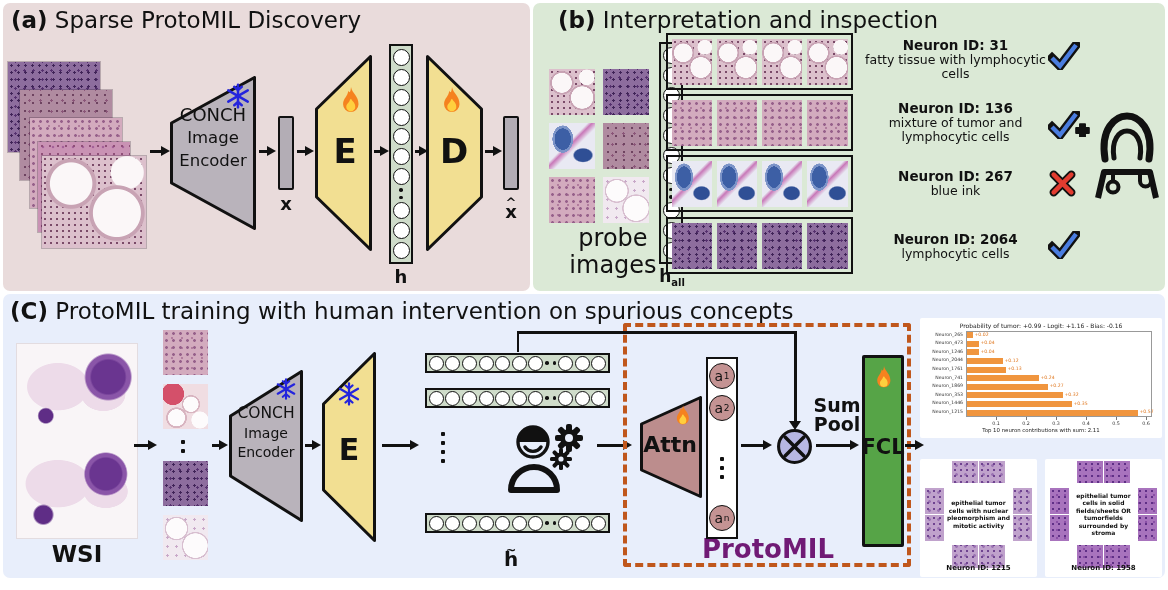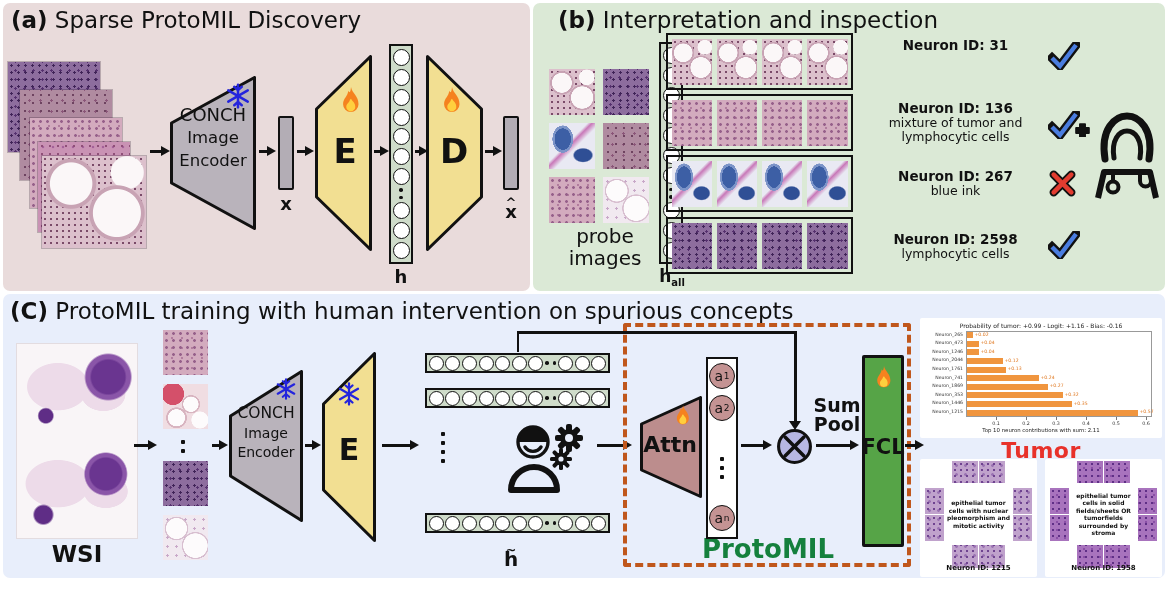--- a/index.html
+++ b/index.html
@@ -291,6 +291,7 @@
 
     <div class="nrow-text" style="left:325px;top:34px;">
       <div class="nid">Neuron ID: 31</div>
+      <div class="ndesc">fatty tissue with lymphocytic cells</div>
     </div>
     <div class="nrow-text" style="left:325px;top:97px;">
       <div class="nid">Neuron ID: 136</div>

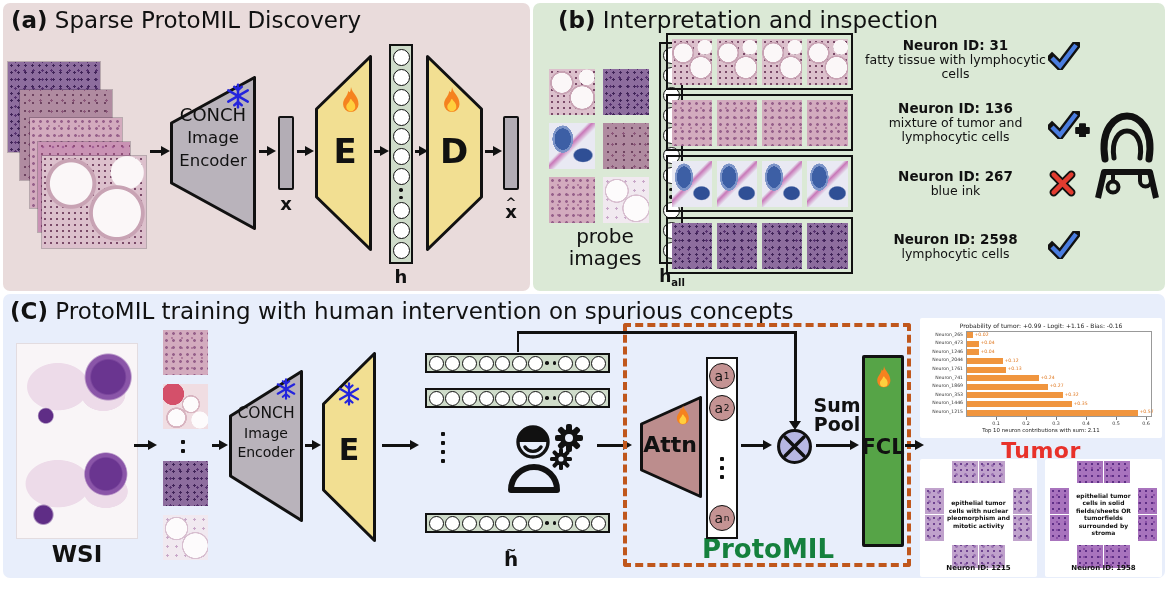--- a/index.html
+++ b/index.html
@@ -239,7 +239,7 @@
         <div class="tile ht-mix"></div>
         <div class="tile ht-pale"></div>
       </div>
-    <div class="abs" style="left:8px;top:222px;width:128px;text-align:center;font-size:20px;line-height:1.12;">
+    <div class="abs" style="left:16px;top:222px;width:128px;text-align:center;font-size:24px;line-height:1.12;">
       <div>probe</div>
       <div>images</div>
     </div>

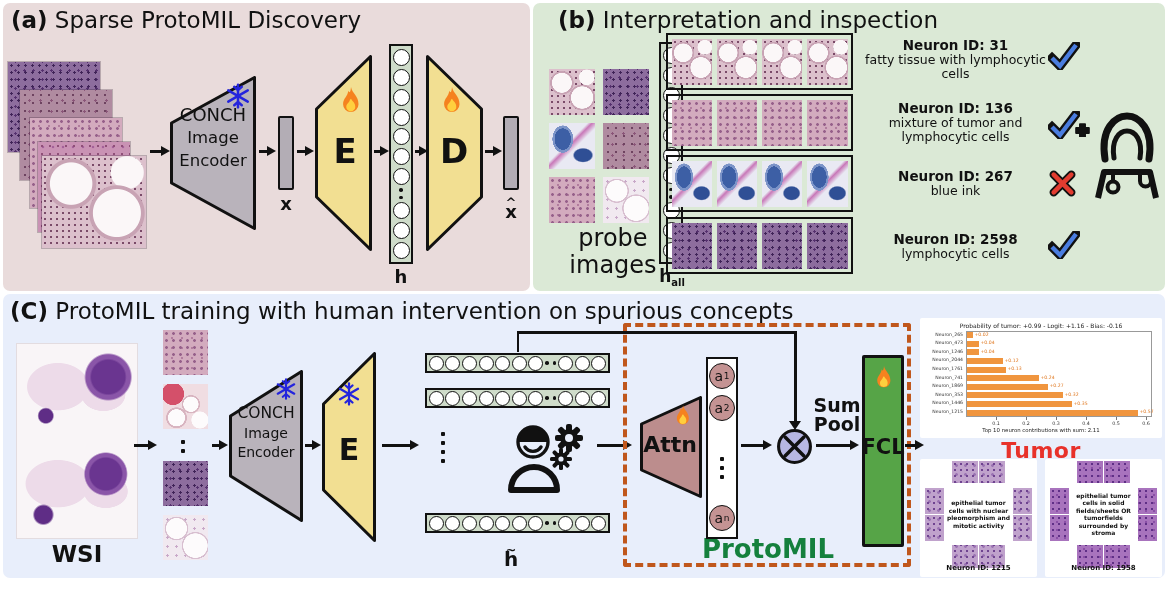--- a/index.html
+++ b/index.html
@@ -302,7 +302,7 @@
       <div class="ndesc">blue ink</div>
     </div>
     <div class="nrow-text" style="left:325px;top:228px;">
-      <div class="nid">Neuron ID: 2598</div>
+      <div class="nid">Neuron ID: 2064</div>
       <div class="ndesc">lymphocytic cells</div>
     </div>
 

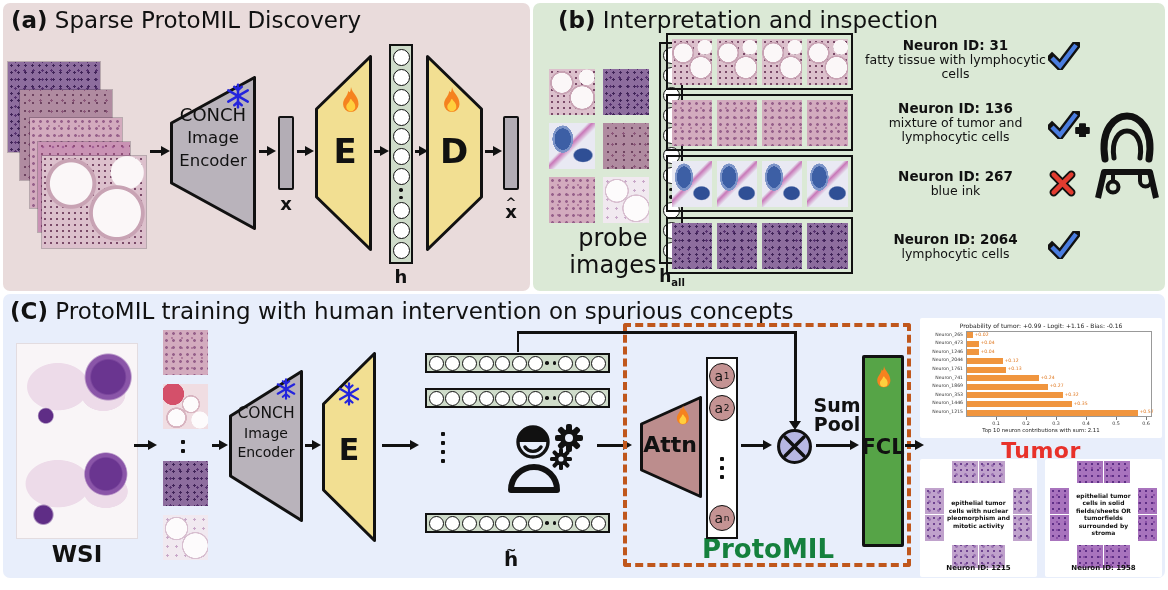--- a/index.html
+++ b/index.html
@@ -604,7 +604,6 @@
       <div class="ch-xlabel">Top 10 neuron contributions with sum: 2.11</div>
     </div>
 
-    <div class="tumor" style="left:917px;top:144px;width:242px;">Tumor</div>
 
     <div class="card" style="left:917px;top:165px;">
       <div class="proto-grid">

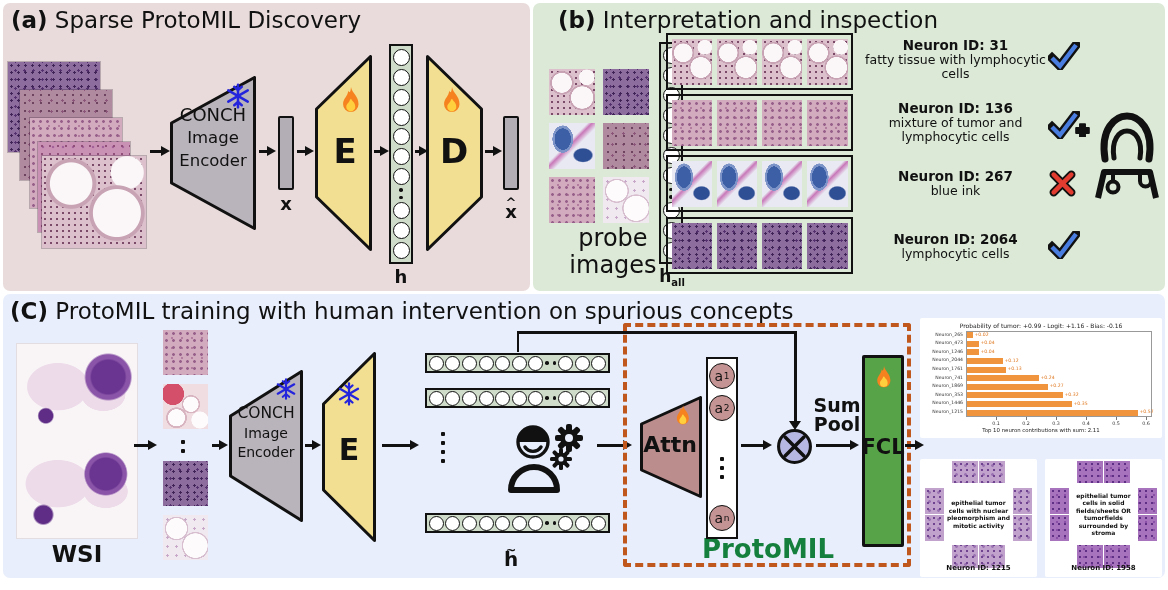--- a/index.html
+++ b/index.html
@@ -125,7 +125,7 @@
               font-size:6px;font-weight:700;line-height:1.25;padding:1px;box-sizing:border-box;}
   .proto-cap{position:absolute;left:0;top:105px;width:100%;text-align:center;font-size:7px;font-weight:700;}
   .sumpool{position:absolute;width:56px;text-align:center;font-weight:700;font-size:19px;line-height:1.02;}
-  .protomil-label{position:absolute;text-align:center;font-weight:700;font-size:26px;color:#15803d;}
+  .protomil-label{position:absolute;text-align:center;font-weight:700;font-size:26px;color:#701a75;}
   .enc-text{position:absolute;text-align:center;line-height:1.35;}
 </style>
 </head>

